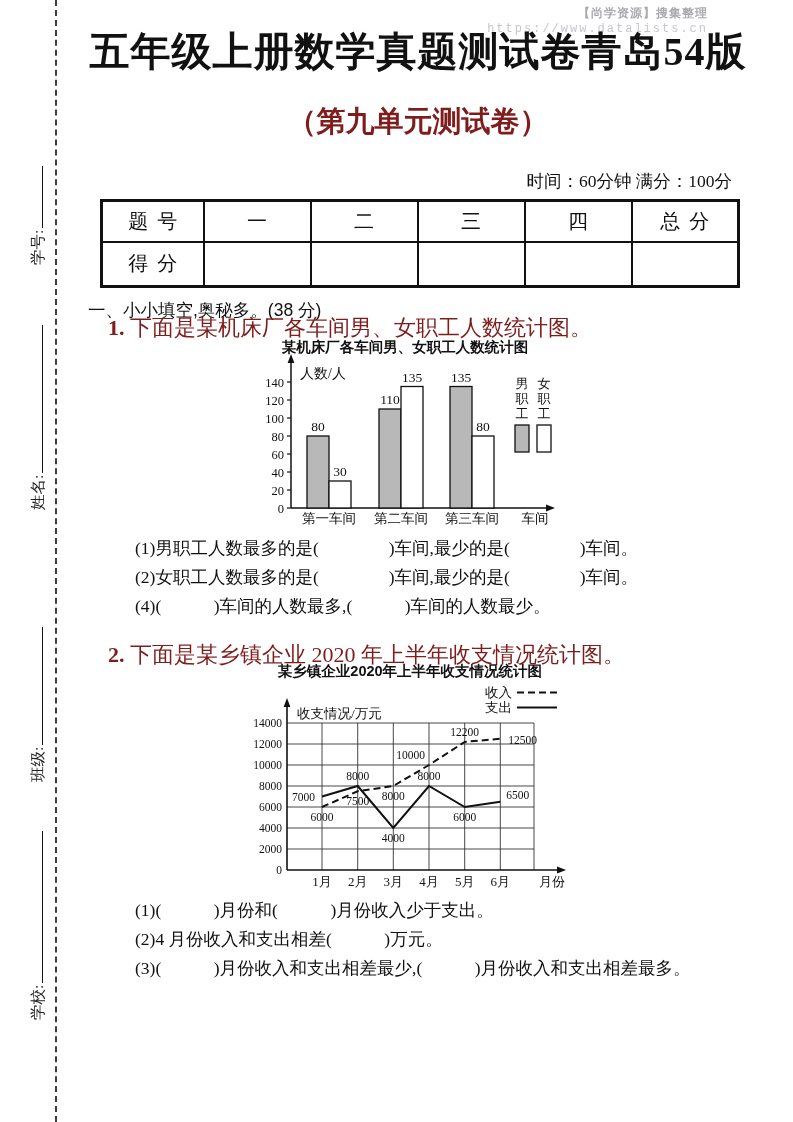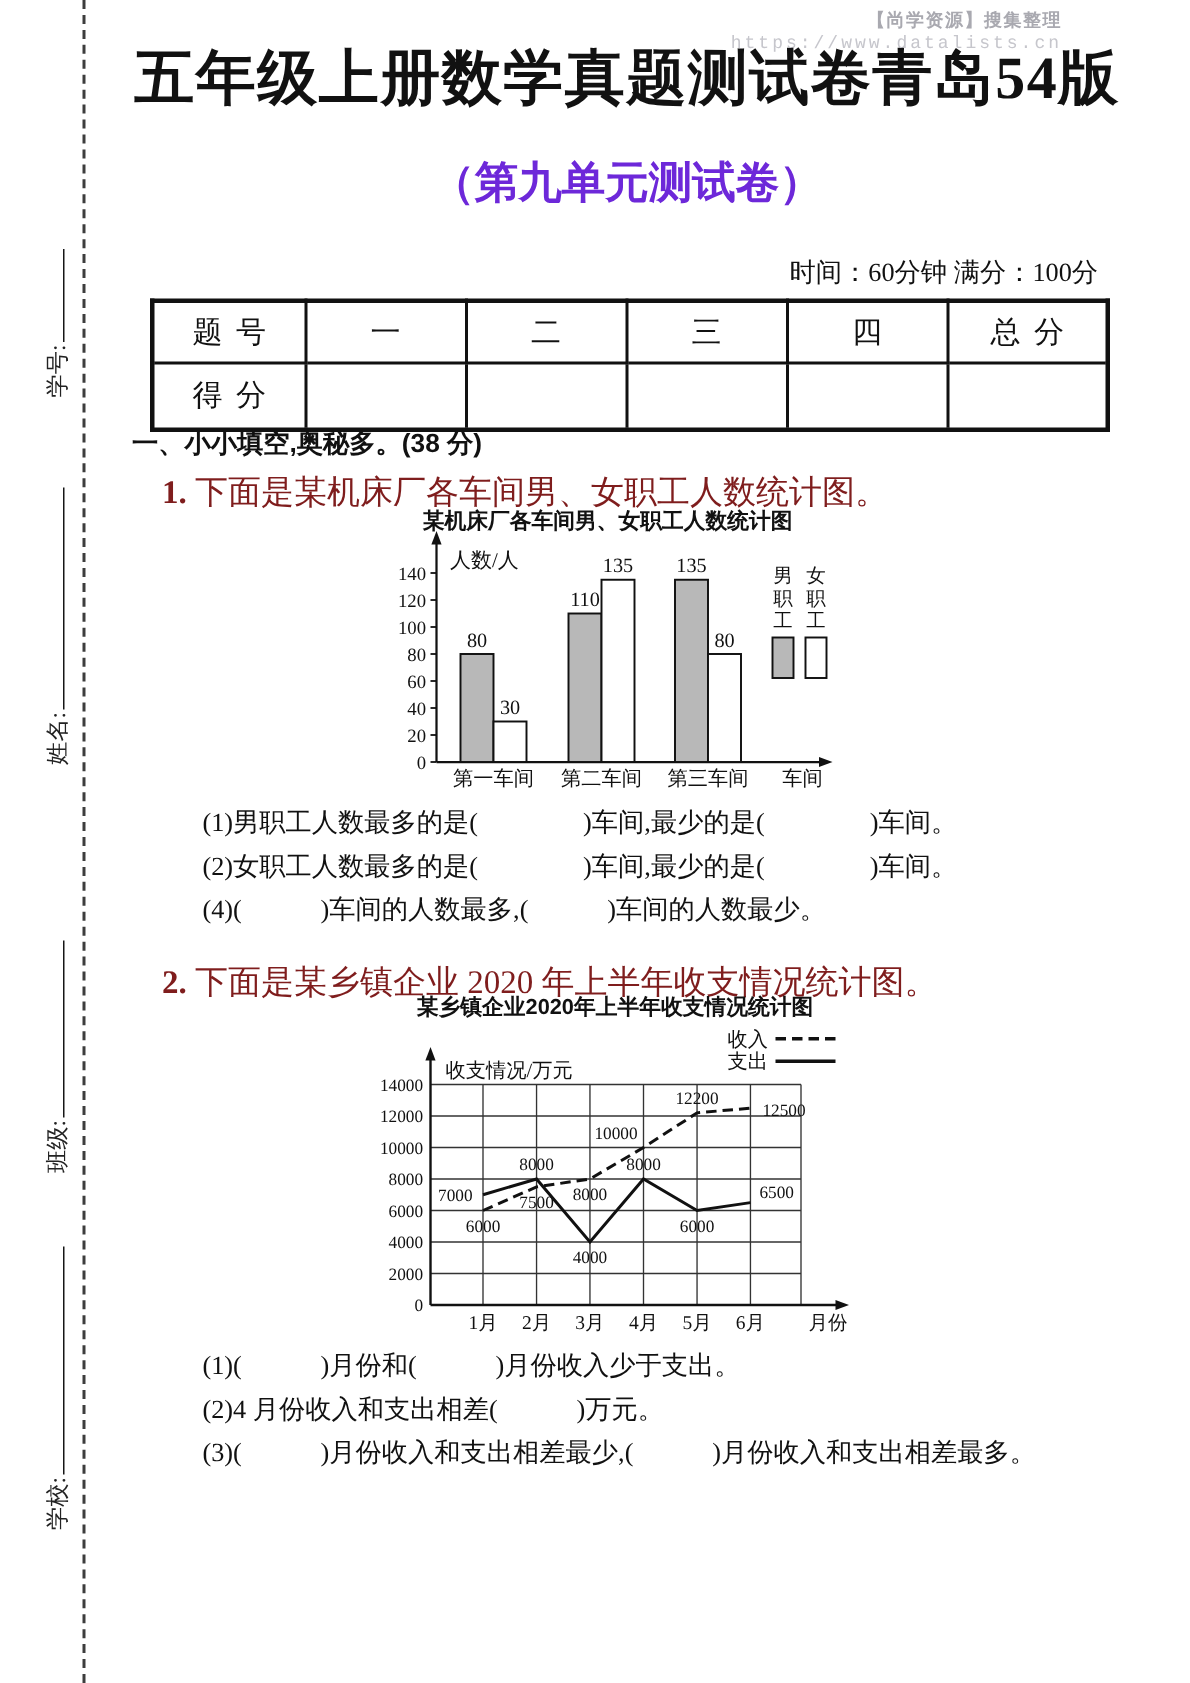--- a/index.html
+++ b/index.html
@@ -31,7 +31,7 @@
   .title { position:absolute; top:24px; left:0; width:100%; text-align:center;
            font-size:40px; font-weight:bold; letter-spacing:1px; color:#111; }
   .subtitle { position:absolute; top:102px; left:0; width:100%; text-align:center;
-              font-size:29px; font-weight:bold; color:#6d28d9; }
+              font-size:29px; font-weight:bold; color:#7f1d1d; }
   .info-line { position:absolute; top:169px; right:16px; font-size:17.5px; color:#111; }
 
   table.score { position:absolute; top:199px; left:12px; width:640px;

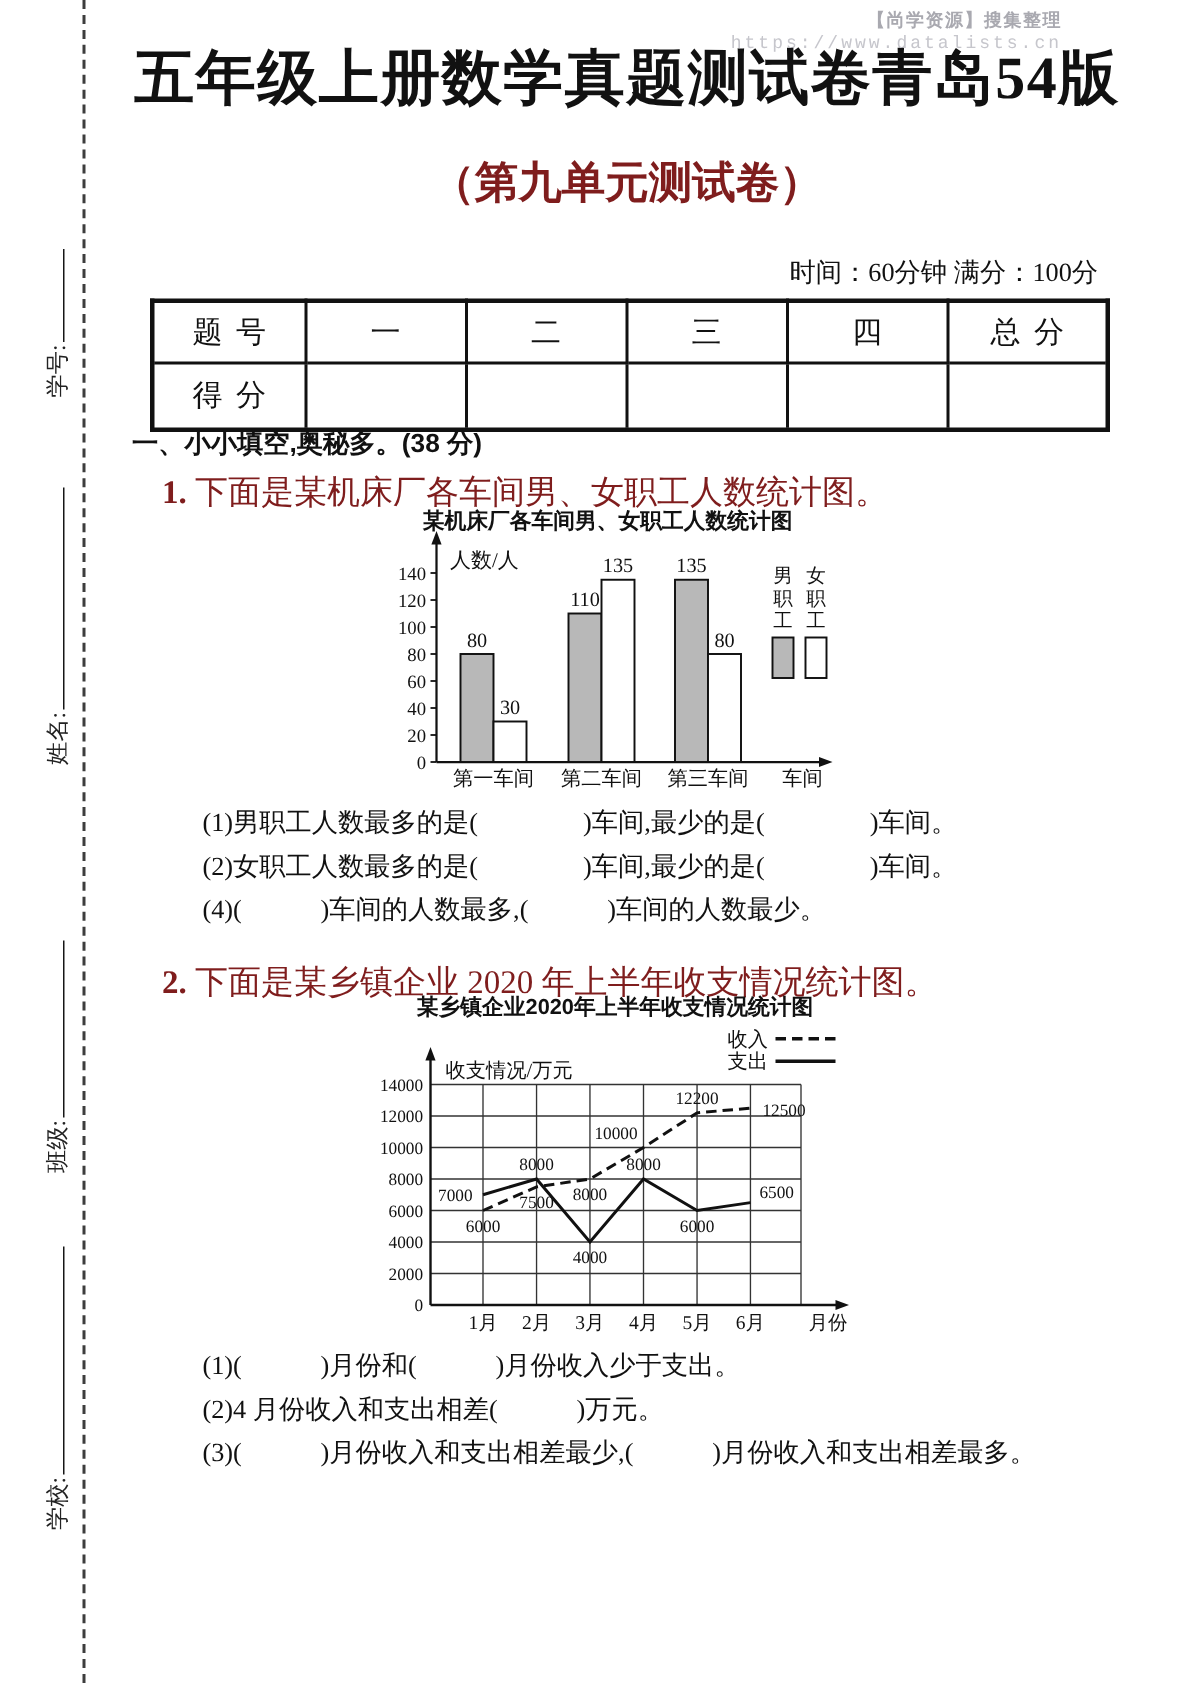--- a/index.html
+++ b/index.html
@@ -44,7 +44,7 @@
   td.spaced { letter-spacing:9px; text-indent:9px; }
   table.score td:first-child { width:102px; }
 
-  .sec-heading { position:absolute; top:283px; left:0; font-size:17.5px; font-weight:bold;
+  .sec-heading { position:absolute; top:298px; left:0; font-size:17.5px; font-weight:normal;
                  font-family:"Liberation Sans","DejaVu Sans",sans-serif; color:#111; }
   .q-line { position:absolute; left:20px; font-size:22px; color:#7f1d1d; }
   .q-line b { font-family:"Liberation Serif","DejaVu Serif",serif; }

